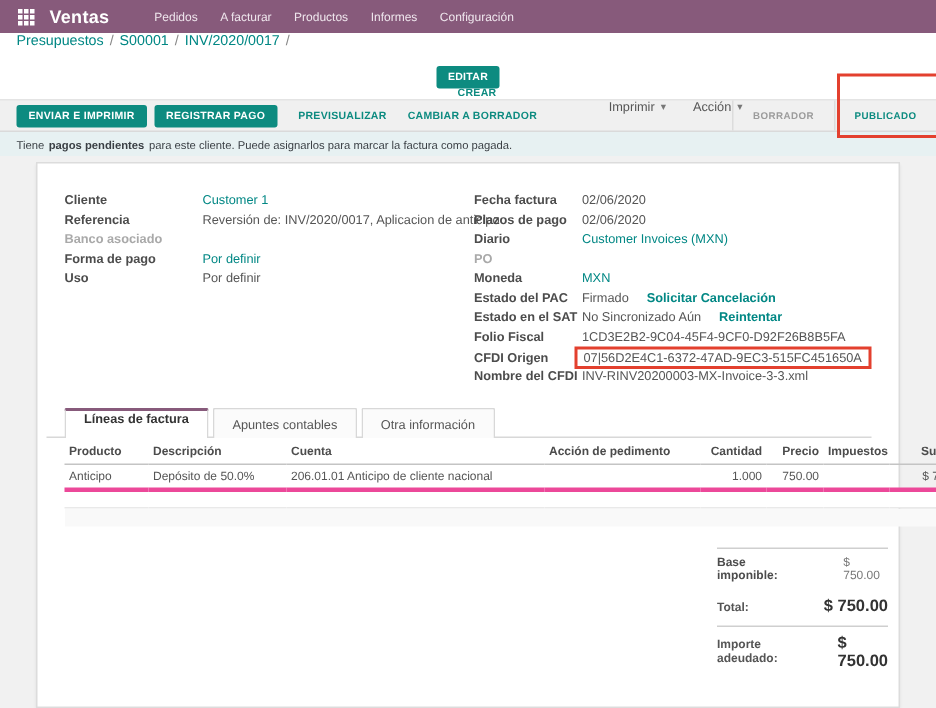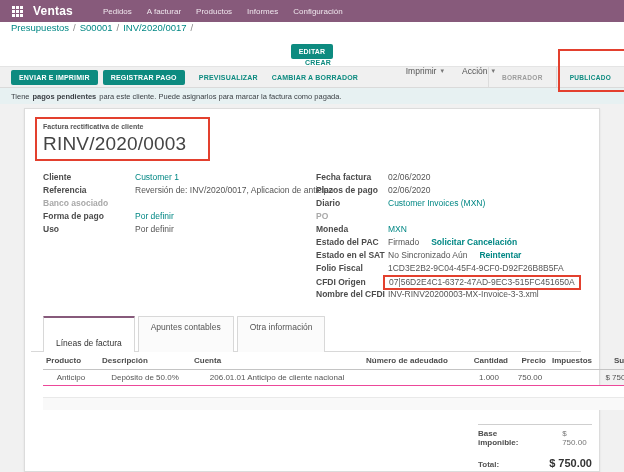--- a/index.html
+++ b/index.html
@@ -165,10 +165,6 @@
   <div class="content">
     <div class="sheet">
 
-      <div class="title-box">
-        <div class="doc-type">Factura rectificativa de cliente</div>
-        <div class="doc-number">RINV/2020/0003</div>
-      </div>
 
       <div class="fields">
         <div class="col-left">

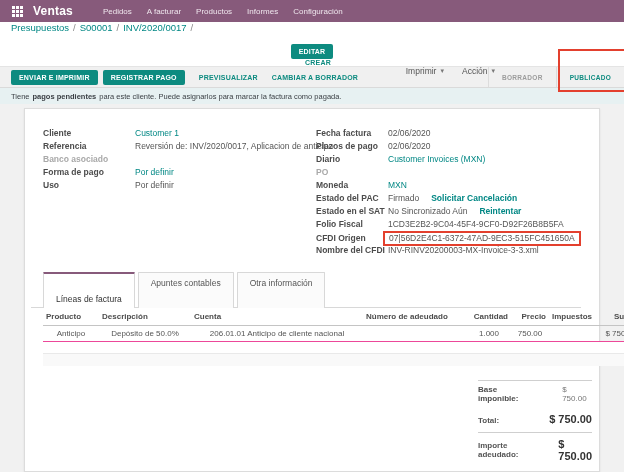--- a/index.html
+++ b/index.html
@@ -66,7 +66,7 @@
   
   .tabs { display:flex; margin:14px 0 0 -12px; padding-left:12px; border-bottom:1px solid #d8d8d8; }
   .tab { font-size:8.5px; color:#555; padding:5px 12px 4px; border:1px solid #d8d8d8; border-bottom:none; background:#fbfbfb; margin-right:3px; cursor:pointer; position:relative; top:1px; border-radius:1px 1px 0 0; }
-  .tab.active { background:#fff; color:#333; border-top:2px solid #875A7B; padding-top:20px; }
+  .tab.active { background:#fff; color:#333; border-top:2px solid #875A7B; padding-top:0;font-weight:bold; }
 
   
   table { width:100%; border-collapse:collapse; font-size:8px; table-layout:fixed; }

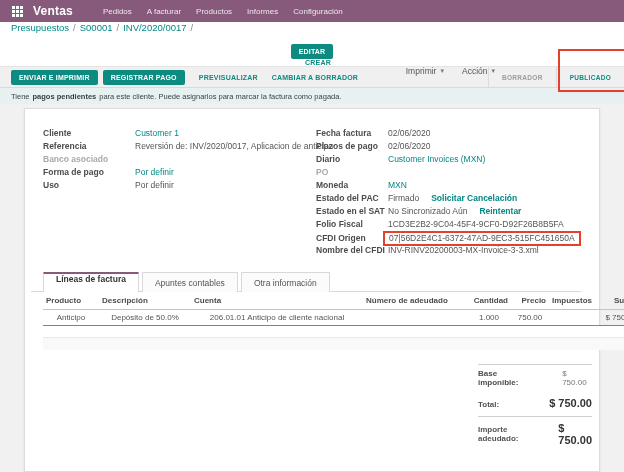--- a/index.html
+++ b/index.html
@@ -260,7 +260,7 @@
             <th>Producto</th>
             <th>Descripción</th>
             <th>Cuenta</th>
-            <th>Número de adeudado</th>
+            <th>Acción de pedimento</th>
             <th class="num">Cantidad</th>
             <th class="num">Precio</th>
             <th>Impuestos</th>

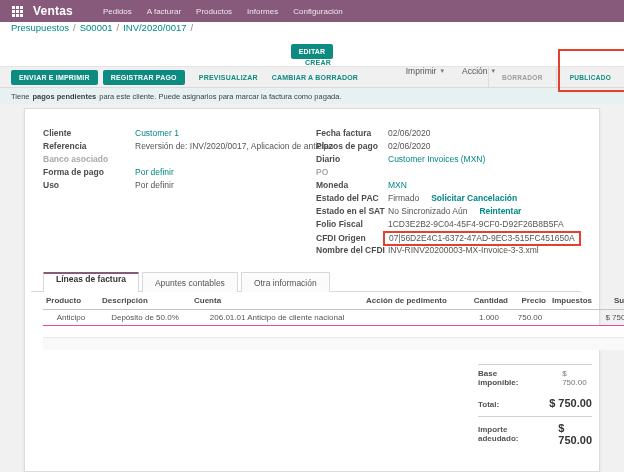--- a/index.html
+++ b/index.html
@@ -73,7 +73,7 @@
   th { text-align:left; font-weight:bold; color:#4c4c4c; padding:4px 3px; border-bottom:1px solid #c4c4c4; white-space:nowrap; overflow:hidden; }
   td { padding:3px 3px; color:#555; white-space:nowrap; overflow:hidden; }
   .num { text-align:right; }
-  tr.data-row td { border-bottom:1px solid #ec4899;text-align:center; }
+  tr.data-row td { border-bottom:3px solid #ec4899; }
   tr.stripe-a td { background:#f9f9f9; height:12px; padding:0; }
   tr.stripe-b td { background:#fff; height:12px; padding:0; border-bottom:1px solid #e9e9e9; }
 

